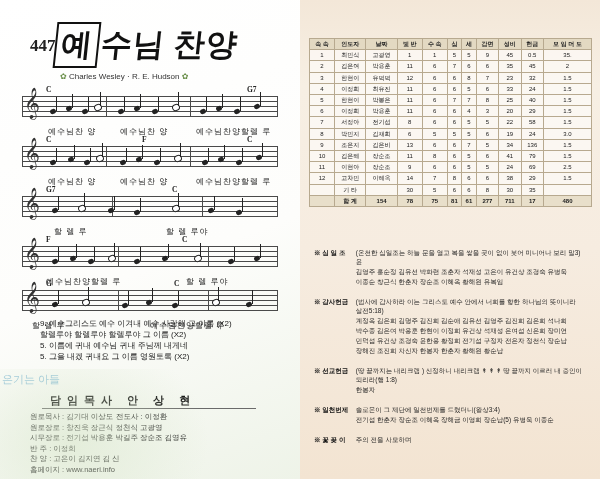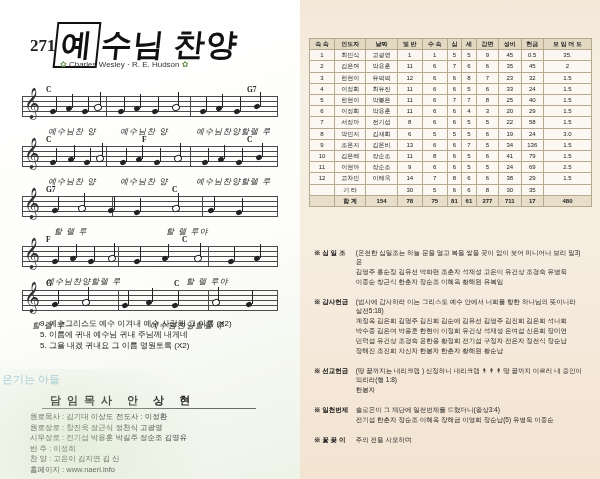--- a/index.html
+++ b/index.html
@@ -145,7 +145,7 @@
 
   <div class="left">
 
-    <div class="hymn-no">271</div>
+    <div class="hymn-no">447</div>
 
     <div class="hymn-title">
       <span class="boxed">예</span><span>수님 찬양</span>

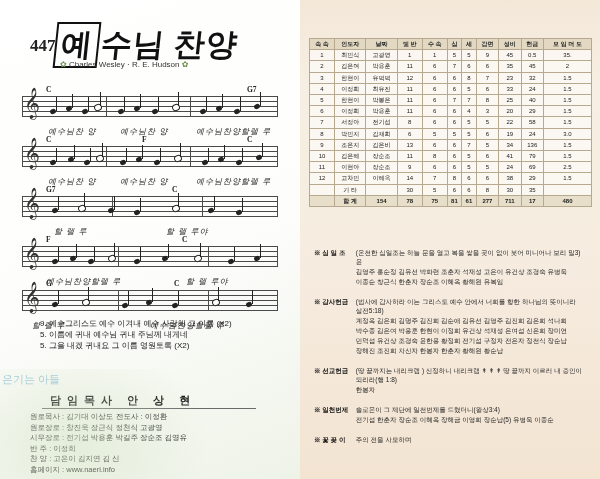--- a/index.html
+++ b/index.html
@@ -35,7 +35,7 @@
     display:inline-block;border:2px solid #111;padding:0 4px;margin-right:2px;
   }
   .authors{
-    position:absolute;left:60px;top:60px;font-size:8px;color:#333;
+    position:absolute;left:60px;top:72px;font-size:8px;color:#333;
   }
   .authors .flower{color:#6a8f4a;}
 

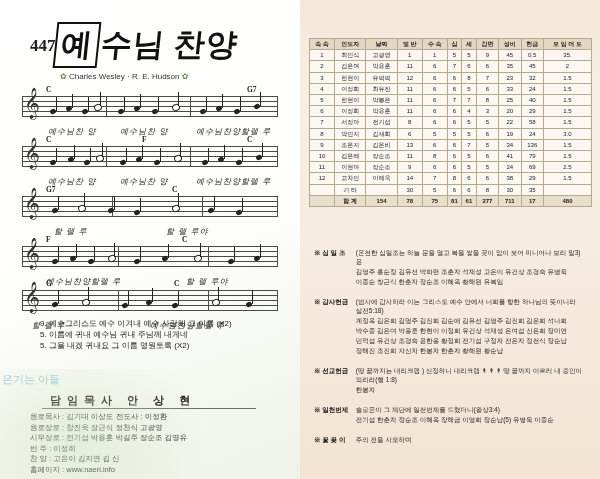--- a/index.html
+++ b/index.html
@@ -53,7 +53,7 @@
   .note.open{background:#fff;border:1.2px solid #222;}
   .stem{position:absolute;width:1px;height:14px;background:#222;}
   .chord{position:absolute;font-size:7.5px;font-weight:bold;color:#222;font-family:"Liberation Serif",serif;}
-  .lyric{position:absolute;font-size:8px;color:#222;letter-spacing:1px;font-style:italic;}
+  .lyric{position:absolute;font-size:8px;color:#222;letter-spacing:1px;}
 
   .verses{
     position:absolute;left:40px;top:318px;width:230px;

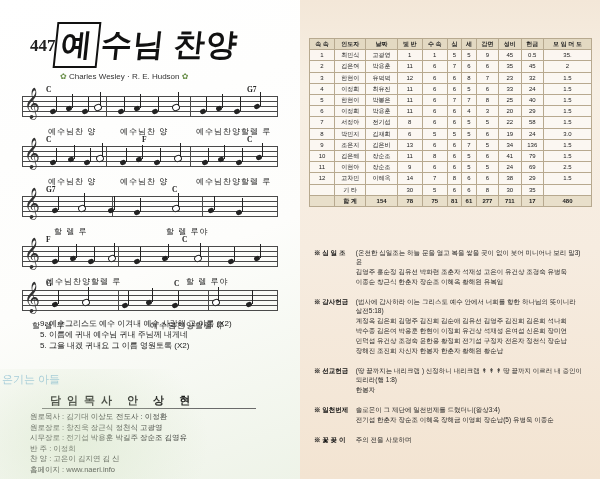--- a/index.html
+++ b/index.html
@@ -341,6 +341,7 @@
 
     <div class="verses">
       <div>9. 예수그리스도 예수 이겨내 예수 사랑해 그 이름 (X2)</div>
+      <div>   할렐루야 할렐루야 할렐루야 그 이름 (X2)</div>
       <div>5. 이름에 귀내 예수님 귀내 주님께 내게네</div>
       <div>5. 그을 내겠 귀내요 그 이름 영원토록 (X2)</div>
     </div>

